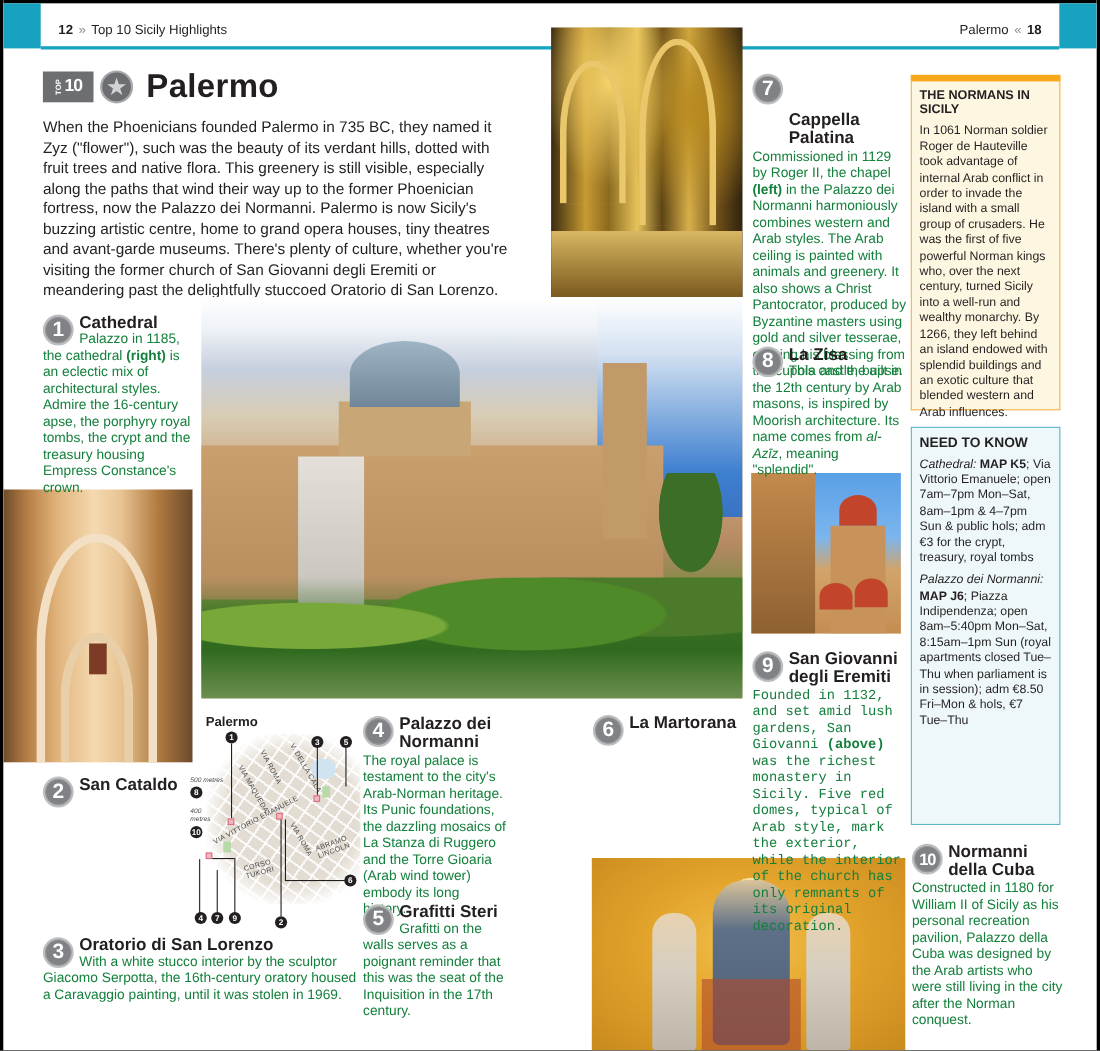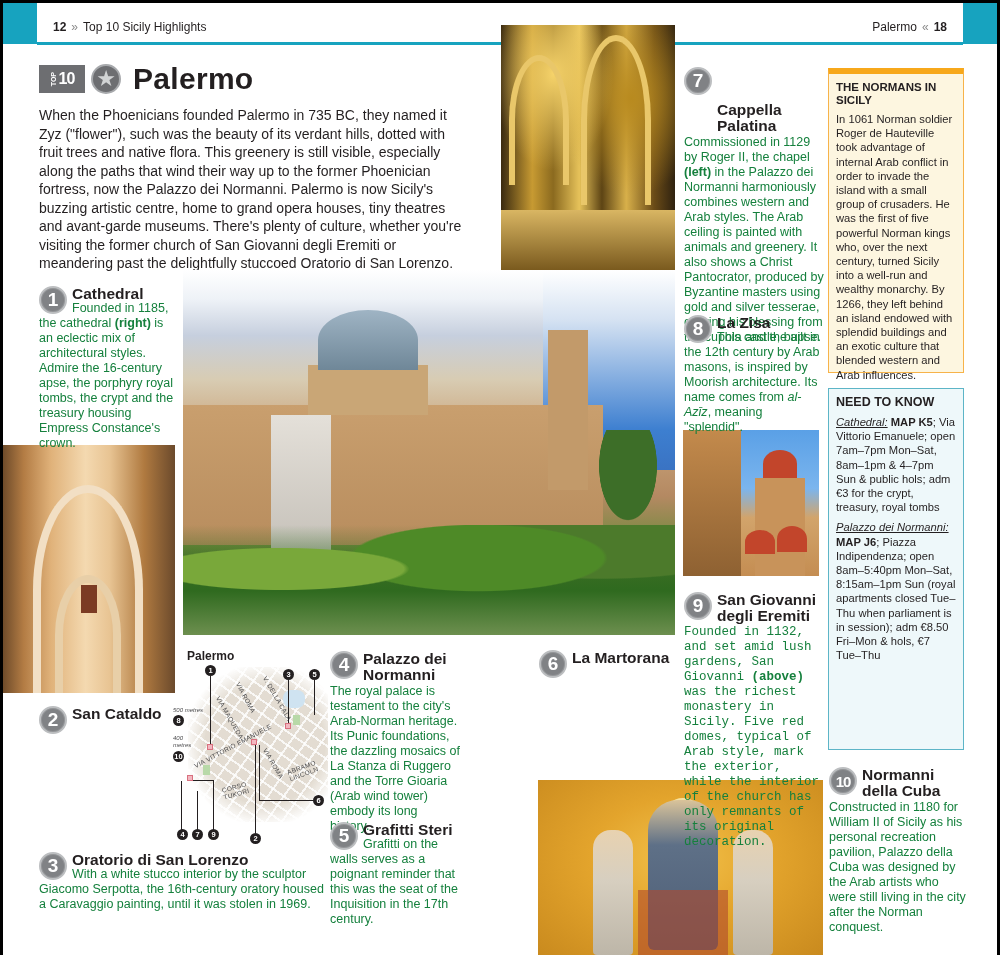--- a/index.html
+++ b/index.html
@@ -170,7 +170,7 @@
       <div class="num">1</div>
       <div class="entry-title">Cathedral</div>
     </div>
-    <div class="entry-text inline-first" style="text-indent:33px;"><span>Founded in 1185, the cathedral </span><b>(right)</b><span> is an eclectic mix of architectural styles. Admire the 16-century apse, the porphyry royal tombs, the crypt and the treasury housing Empress Constance's crown.</span></div>
+    <div class="entry-text inline-first" style="text-indent:33px;"><span>Palazzo in 1185, the cathedral </span><b>(right)</b><span> is an eclectic mix of architectural styles. Admire the 16-century apse, the porphyry royal tombs, the crypt and the treasury housing Empress Constance's crown.</span></div>
   </div>
 
   <div class="abs" style="left:36px; top:706px; width:140px;">

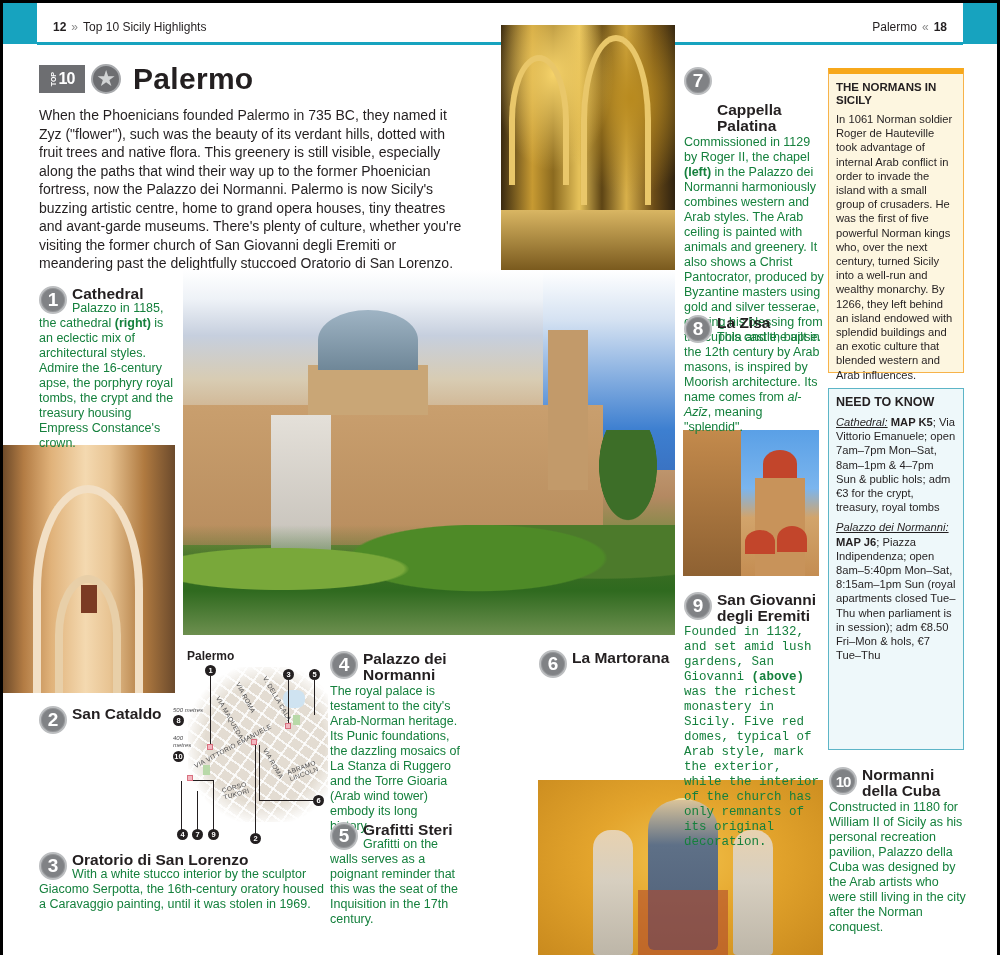--- a/index.html
+++ b/index.html
@@ -96,7 +96,7 @@
   .box-know { left: 825px; top: 388px; width: 136px; height: 362px; background: #eef8fa; border: 1.5px solid #5db5c7; padding: 7px 7px; }
   .box-know .box-title { font-size: 12.5px; margin-bottom: 6px; }
   .know-para { font-size: 11.2px; line-height: 14.2px; margin-bottom: 6px; }
-  .know-para i { font-style: italic; text-decoration: underline; }
+  .know-para i { font-style: italic; }
   .know-para b { font-weight: bold; }
 </style>
 </head>

